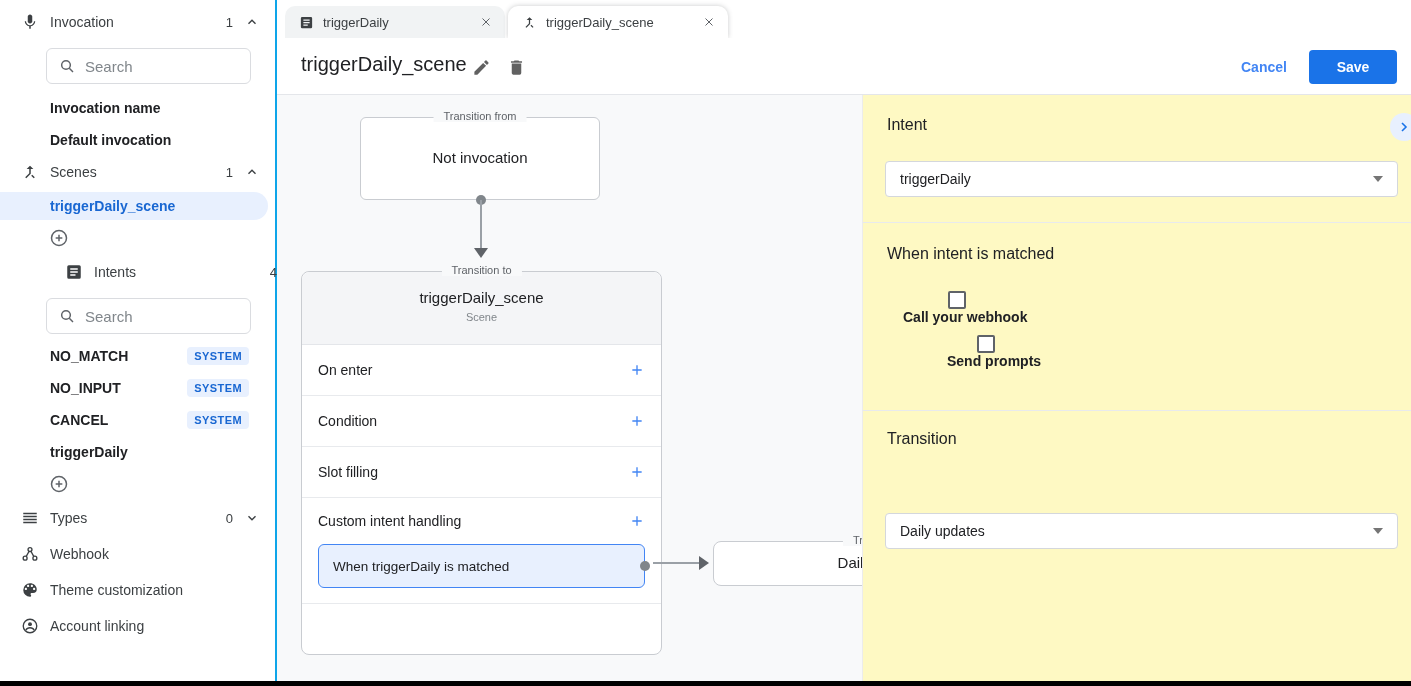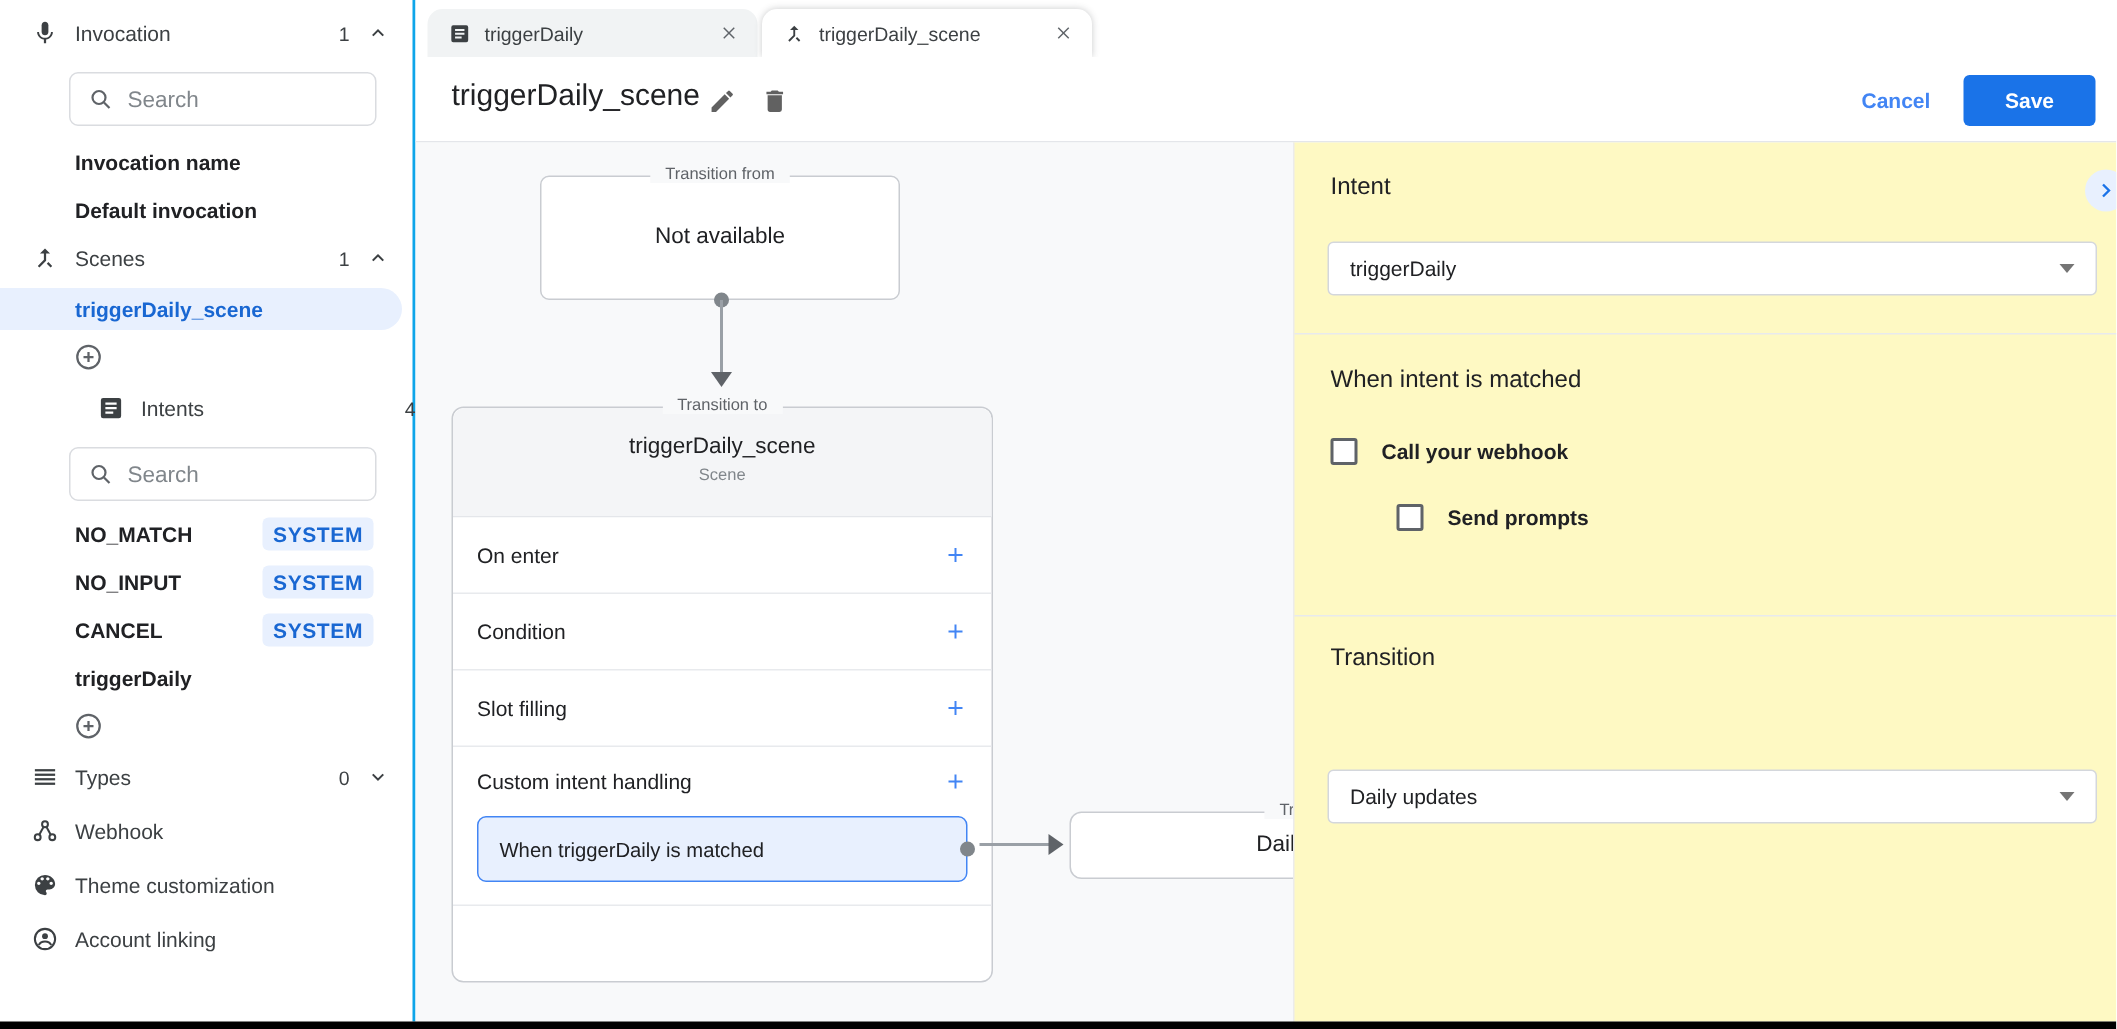--- a/index.html
+++ b/index.html
@@ -288,7 +288,7 @@
 
     <div class="fbox">
       <span class="node-lbl">Transition from</span>
-      <div class="ctr">Not available</div>
+      <div class="ctr">Not invocation</div>
     </div>
 
     <div class="cdot" style="left:199px;top:100px;"></div>

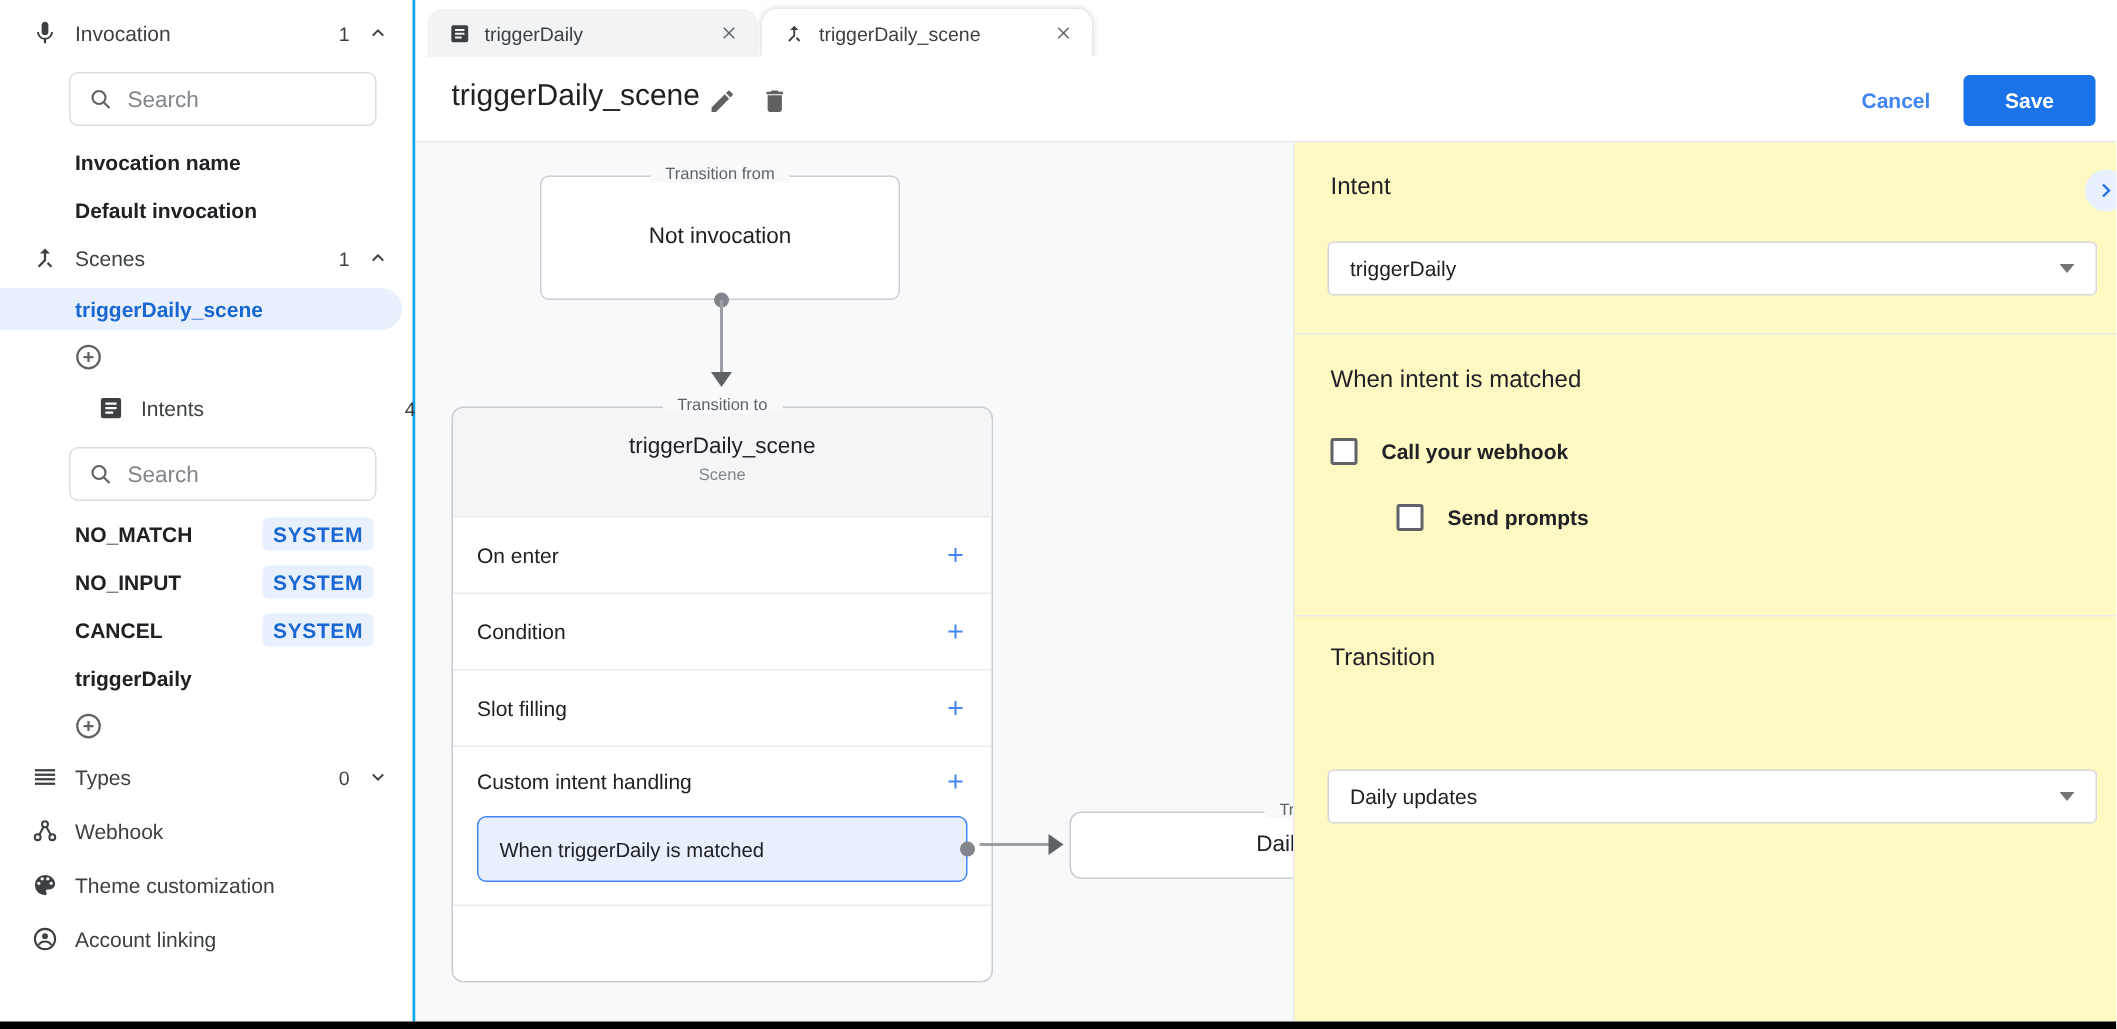--- a/index.html
+++ b/index.html
@@ -66,7 +66,7 @@
   .p-select { position:absolute; left:22px; width:513px; height:36px; border:1px solid #d4d7dc; border-radius:4px; display:flex; align-items:center; padding:0 14px; font-size:14px; color:#202124; cursor:pointer; background:#fff; }
   .caret { margin-left:auto; width:0; height:0; border-left:5px solid transparent; border-right:5px solid transparent; border-top:6px solid #757575; }
   .p-div { position:absolute; left:0; width:549px; border-bottom:1px solid #e8eaed; }
-  .p-check { position:absolute; left:24px; height:20px; display:flex; align-items:center; cursor:pointer; }
+  .p-check { position:absolute; left:24px; height:20px; display:flex; align-items:center; cursor:pointer;flex-direction:column; }
   .cbox { width:18px; height:18px; border:2px solid #5f6368; border-radius:2px; background:#fff; flex:none; }
   .p-check .lb { margin-left:16px; font-size:14px; font-weight:bold; color:#202124; }
   .p-desc { position:absolute; left:24px; top:360px; width:508px; font-size:13px; color:#5f6368; line-height:19px; }

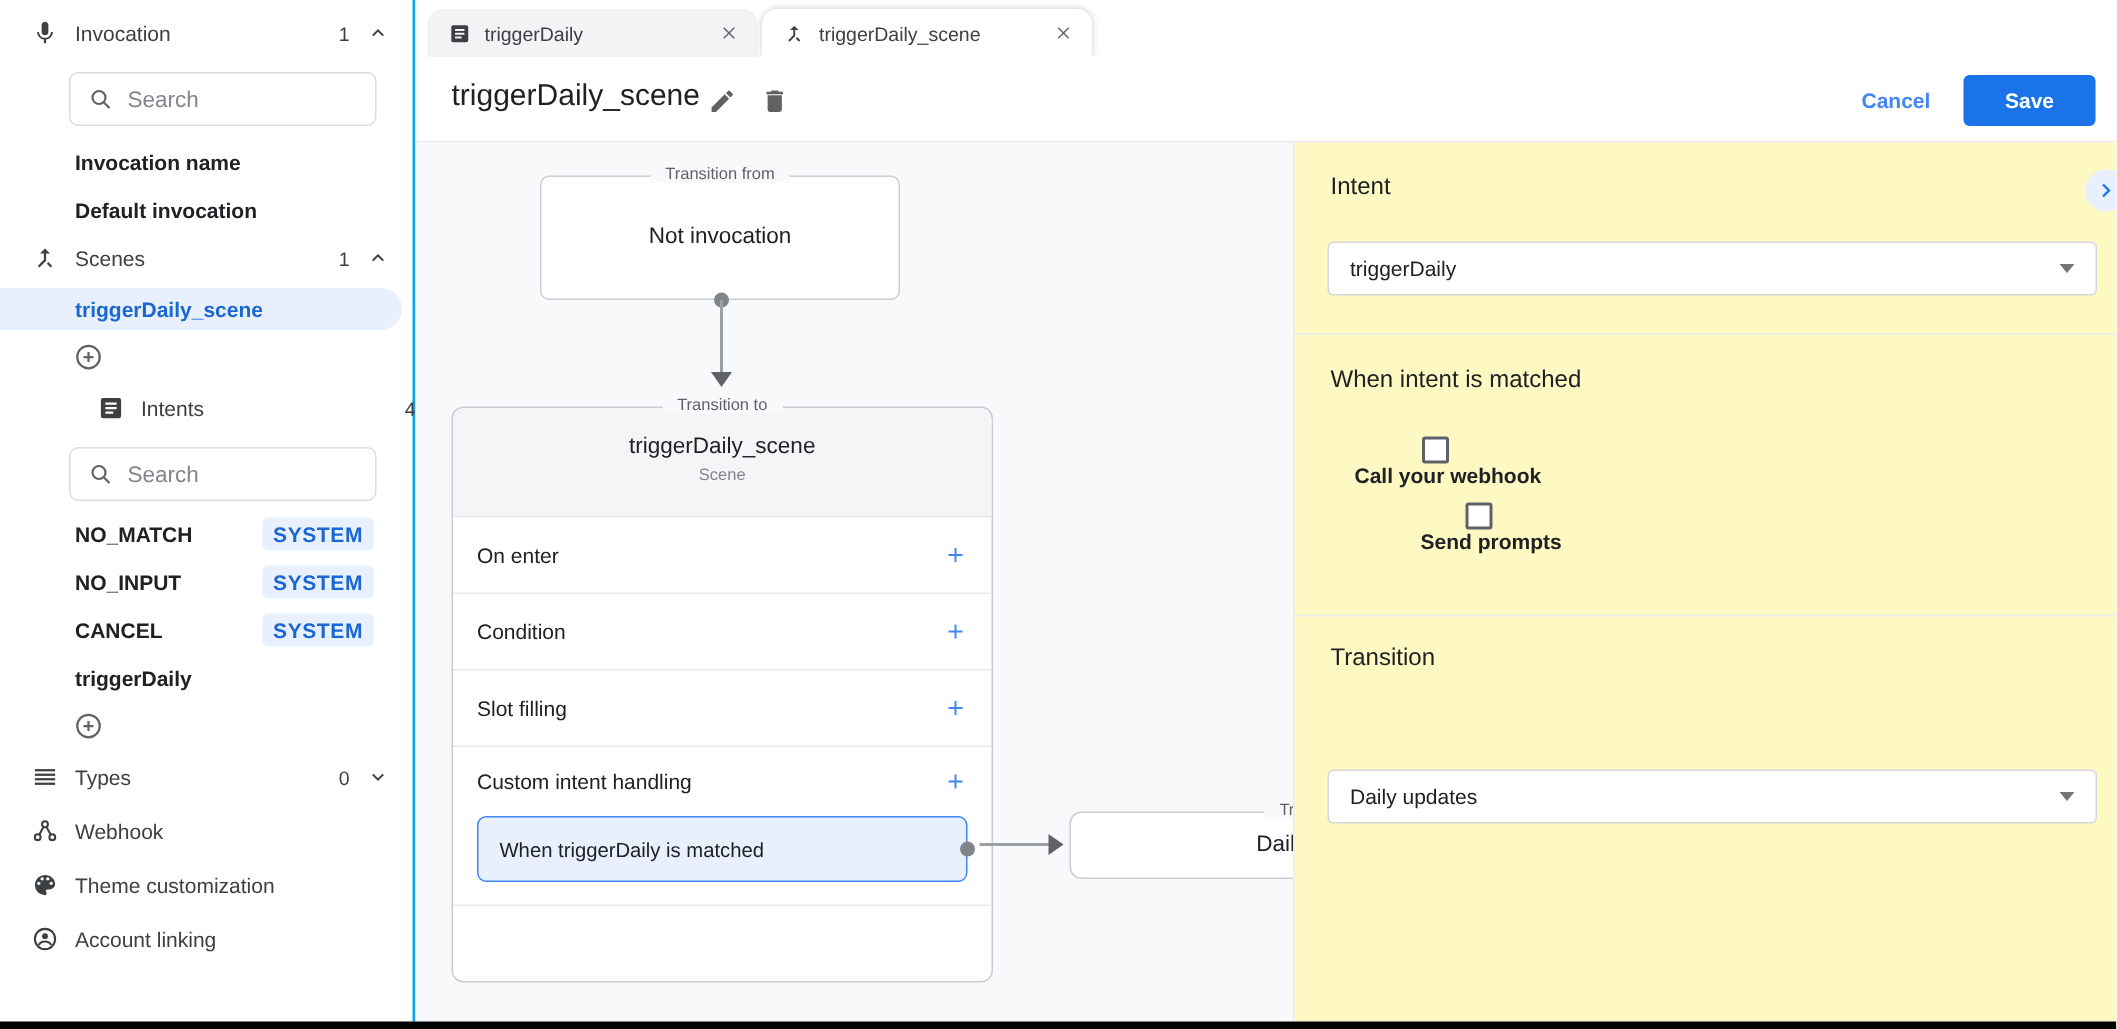--- a/index.html
+++ b/index.html
@@ -18,7 +18,7 @@
   .sb-item { position:absolute; left:50px; height:20px; font-size:14px; font-weight:bold; color:#202124; display:flex; align-items:center; cursor:pointer; }
   .sb-item-row { position:absolute; left:50px; right:26px; height:20px; display:flex; align-items:center; cursor:pointer; }
   .sb-item-row .nm { font-size:14px; font-weight:bold; color:#202124; }
-  .badge { margin-left:auto; background:#e8f0fe; color:#1967d2; font-size:14px; font-weight:bold; letter-spacing:.4px; padding:3px 7px; border-radius:4px; }
+  .badge { margin-left:auto; background:#e8f0fe; color:#1967d2; font-size:11px; font-weight:bold; letter-spacing:.4px; padding:3px 7px; border-radius:4px; }
   .sb-pill { position:absolute; left:0; width:268px; height:28px; background:#e8f0fe; border-radius:0 16px 16px 0; display:flex; align-items:center; padding-left:50px; color:#1967d2; font-size:14px; font-weight:bold; cursor:pointer; }
   .sb-plus { position:absolute; left:48px; width:22px; height:22px; display:flex; align-items:center; justify-content:center; cursor:pointer; }
 

